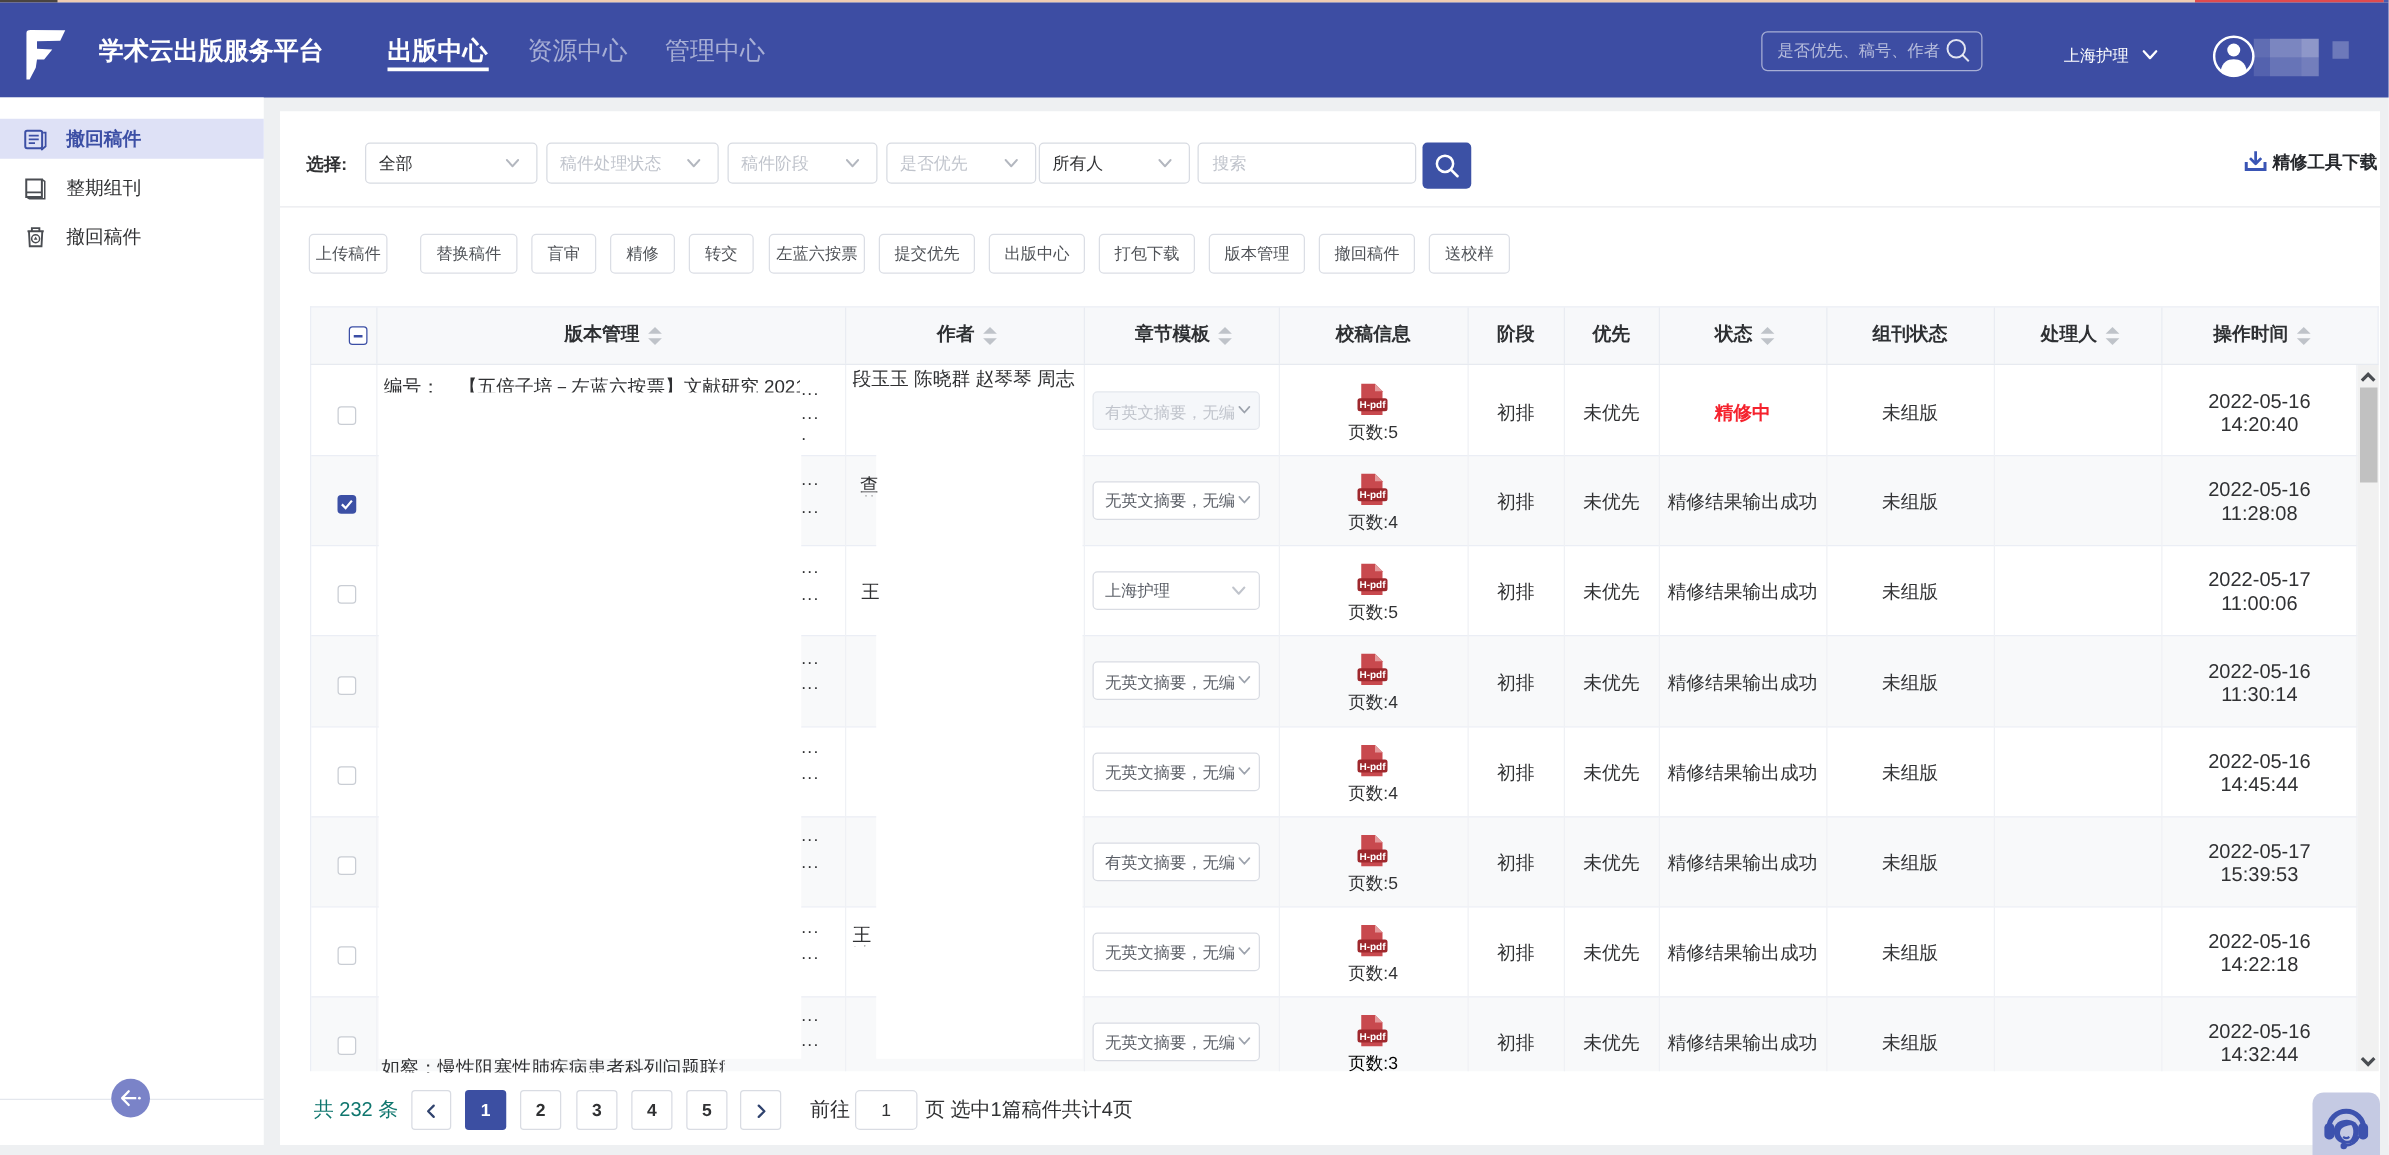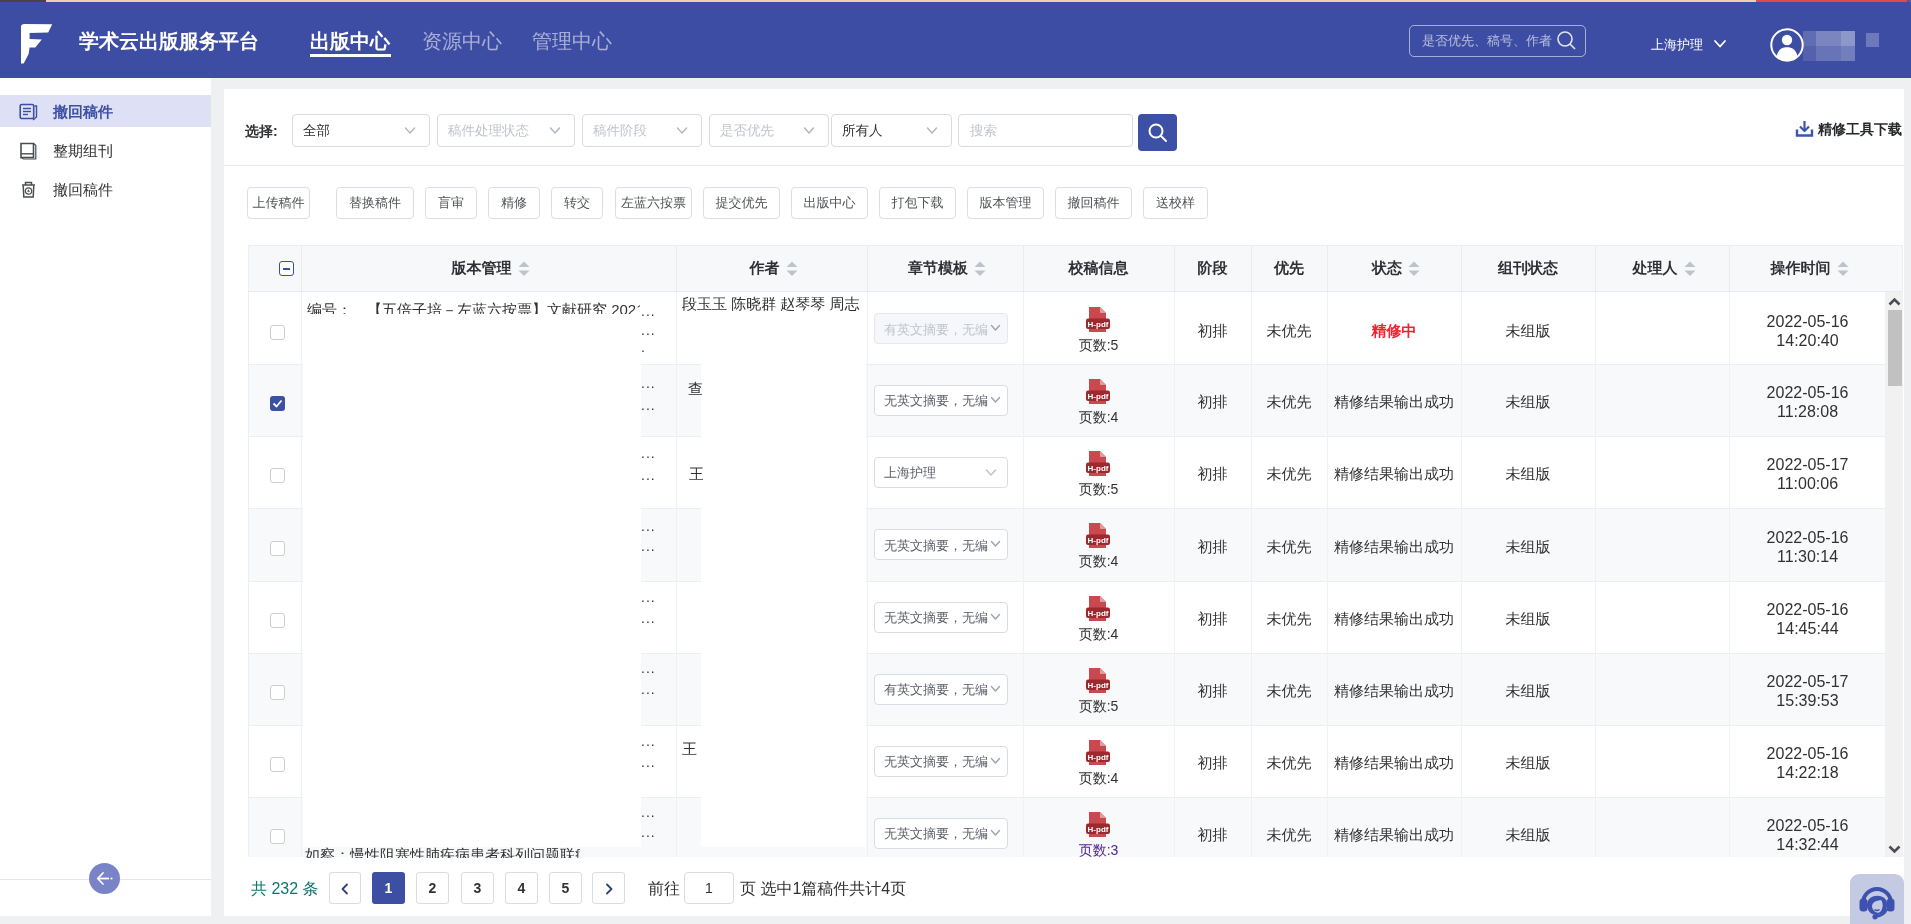--- a/index.html
+++ b/index.html
@@ -342,7 +342,7 @@
 <rect x="1" y="12.5" width="24" height="10.5" rx="2" fill="#9e282d"></rect>
 <text x="13" y="20.8" font-size="8" font-weight="bold" fill="#fff" text-anchor="middle" font-family="Liberation Sans,sans-serif">H-pdf</text>
 </svg>
-<div class="a" style="left:1023px;top:842.5px;width:151px;text-align:center;font-size:14px;color:#4c1d95;line-height:15px">页数:3</div>
+<div class="a" style="left:1023px;top:842.5px;width:151px;text-align:center;font-size:14px;color:#000000;line-height:15px">页数:3</div>
 <div class="a" style="left:1174px;top:827px;width:77px;text-align:center;font-size:15px;color:#303133;line-height:16px">初排</div>
 <div class="a" style="left:1251px;top:827px;width:76px;text-align:center;font-size:15px;color:#303133;line-height:16px">未优先</div>
 <div class="a" style="left:1327px;top:827px;width:134px;text-align:center;font-size:15px;font-weight:normal;color:#303133;line-height:16px">精修结果输出成功</div>

